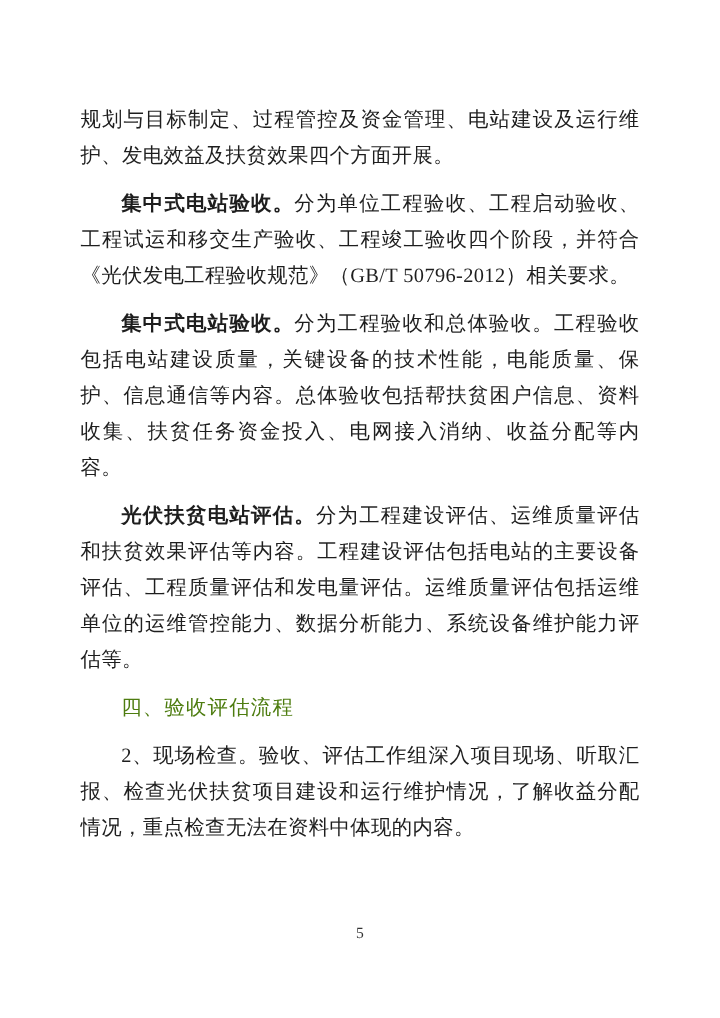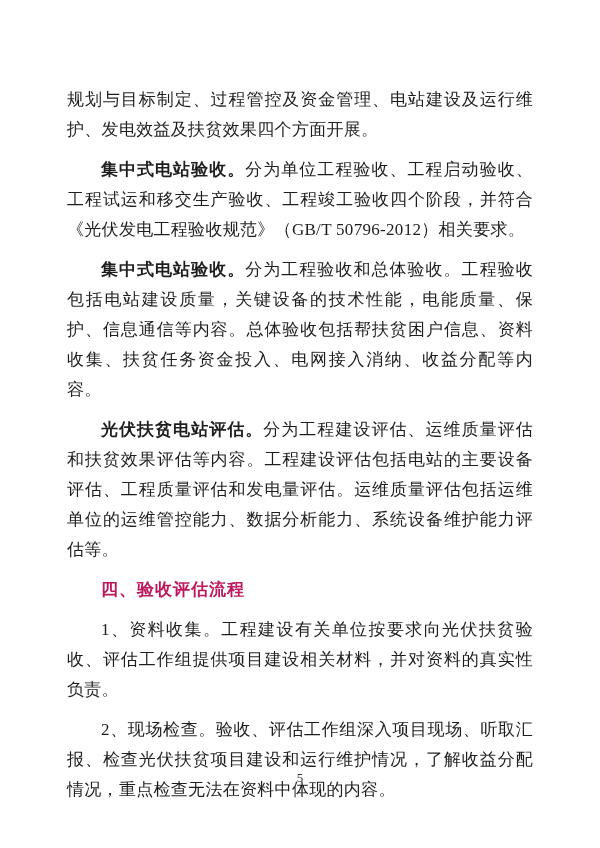--- a/index.html
+++ b/index.html
@@ -39,12 +39,12 @@
   .section-heading {
     margin: 0 0 10px 0;
     font-family: "Liberation Sans", "DejaVu Sans", sans-serif;
-    font-weight: bold;
+    font-weight: normal;
     font-size: 17px;
     line-height: 30px;
     letter-spacing: 1px;
     text-indent: 2em;
-    color: #be185d;
+    color: #4d7c0f;
   }
   .page-number {
     position: absolute;

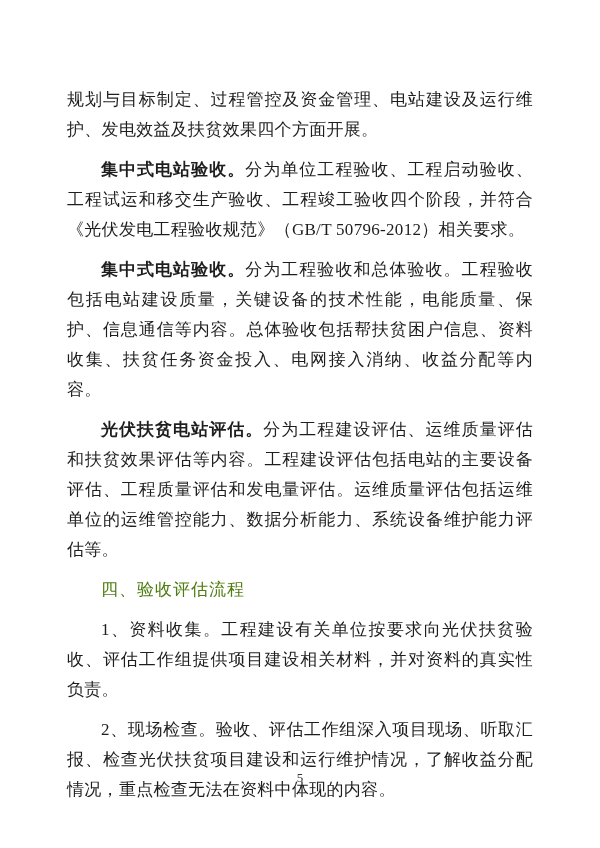--- a/index.html
+++ b/index.html
@@ -81,9 +81,6 @@
 
     <h2 class="section-heading">四、验收评估流程</h2>
 
-    <p class="para indent">
-      <span>1、资料收集。工程建设有关单位按要求向光伏扶贫验收、评估工作组提供项目建设相关材料，并对资料的真实性负责。</span>
-    </p>
 
     <p class="para indent">
       <span>2、现场检查。验收、评估工作组深入项目现场、听取汇报、检查光伏扶贫项目建设和运行维护情况，了解收益分配情况，重点检查无法在资料中体现的内容。</span>

